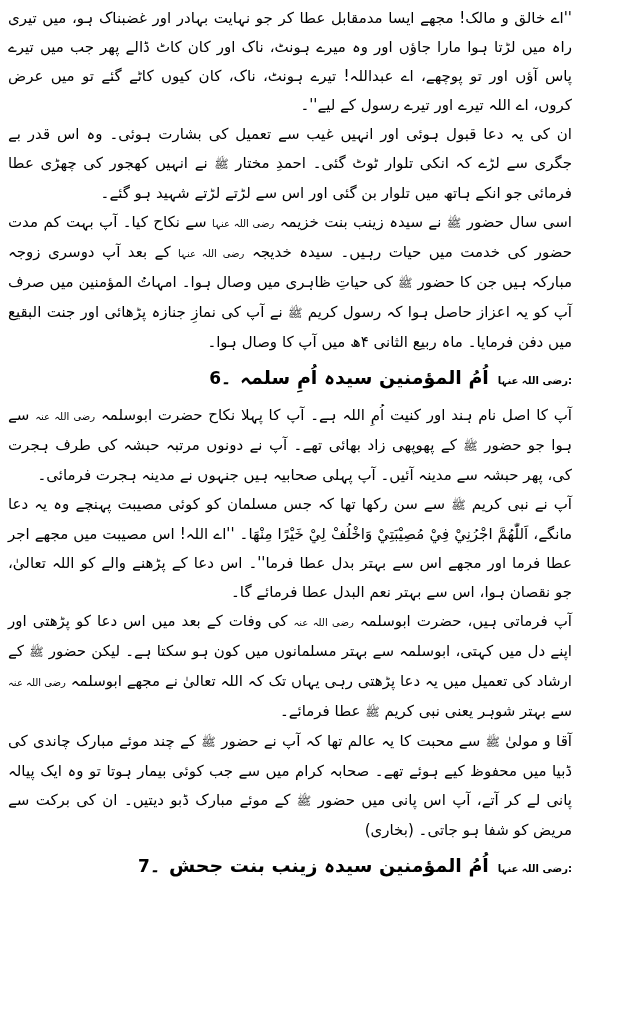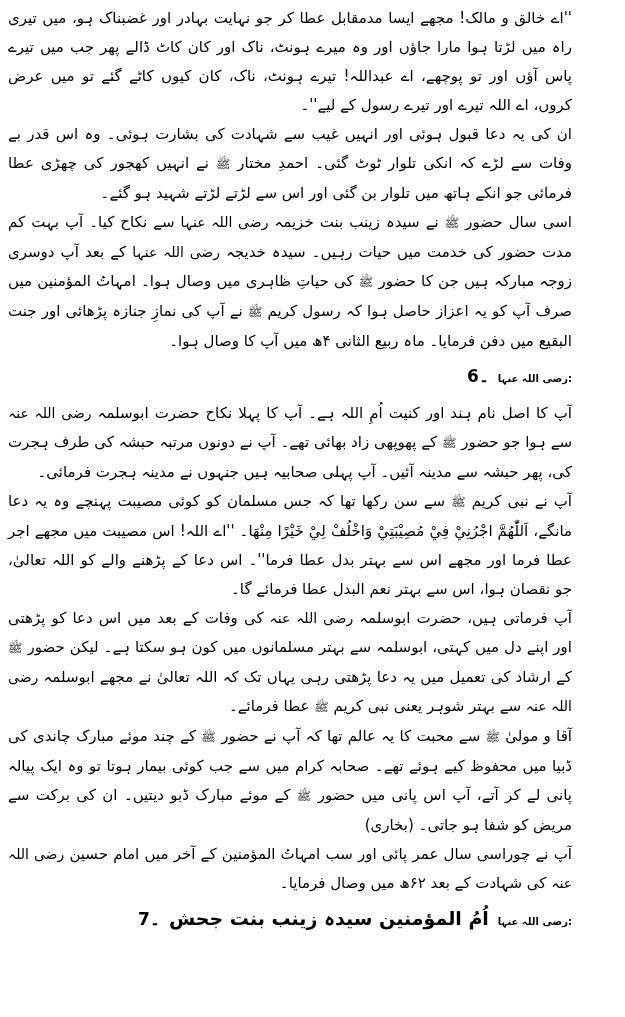--- a/index.html
+++ b/index.html
@@ -45,7 +45,7 @@
 <main class="page">
 
 <p class="para"><span class="seg-n">''اے خالق و مالک! مجھے ایسا مدمقابل عطا کر جو نہایت بہادر اور غضبناک ہو، میں تیری راہ میں لڑتا ہوا مارا جاؤں اور وہ میرے ہونٹ، ناک اور کان کاٹ ڈالے پھر جب میں تیرے پاس آؤں اور تو پوچھے، اے عبداللہ! تیرے ہونٹ، ناک، کان کیوں کاٹے گئے تو میں عرض کروں، اے اللہ تیرے اور تیرے رسول کے لیے''۔</span></p>
-    <p class="para"><span class="seg-n">ان کی یہ دعا قبول ہوئی اور انہیں غیب سے شہادت کی بشارت ہوئی۔ وہ اس قدر بے وفات سے لڑے کہ انکی تلوار ٹوٹ گئی۔ احمدِ مختار </span><span class="seg-saw">ﷺ</span><span class="seg-n"> نے انہیں کھجور کی چھڑی عطا فرمائی جو انکے ہاتھ میں تلوار بن گئی اور اس سے لڑتے لڑتے شہید ہو گئے۔</span></p>
+    <p class="para"><span class="seg-n">ان کی یہ دعا قبول ہوئی اور انہیں غیب سے تعمیل کی بشارت ہوئی۔ وہ اس قدر بے جگری سے لڑے کہ انکی تلوار ٹوٹ گئی۔ احمدِ مختار </span><span class="seg-saw">ﷺ</span><span class="seg-n"> نے انہیں کھجور کی چھڑی عطا فرمائی جو انکے ہاتھ میں تلوار بن گئی اور اس سے لڑتے لڑتے شہید ہو گئے۔</span></p>
     <p class="para"><span class="seg-n">اسی سال حضور </span><span class="seg-saw">ﷺ</span><span class="seg-n"> نے سیدہ زینب بنت خزیمہ </span><span class="seg-ra">رضی اللہ عنہا</span><span class="seg-n"> سے نکاح کیا۔ آپ بہت کم مدت حضور کی خدمت میں حیات رہیں۔ سیدہ خدیجہ </span><span class="seg-ra">رضی اللہ عنہا</span><span class="seg-n"> کے بعد آپ دوسری زوجہ مبارکہ ہیں جن کا حضور </span><span class="seg-saw">ﷺ</span><span class="seg-n"> کی حیاتِ ظاہری میں وصال ہوا۔ امہاتُ المؤمنین میں صرف آپ کو یہ اعزاز حاصل ہوا کہ رسول کریم </span><span class="seg-saw">ﷺ</span><span class="seg-n"> نے آپ کی نمازِ جنازہ پڑھائی اور جنت البقیع میں دفن فرمایا۔ ماہ ربیع الثانی ۴ھ میں آپ کا وصال ہوا۔</span></p>
     <h2 class="heading">
       <span class="num">6۔</span>

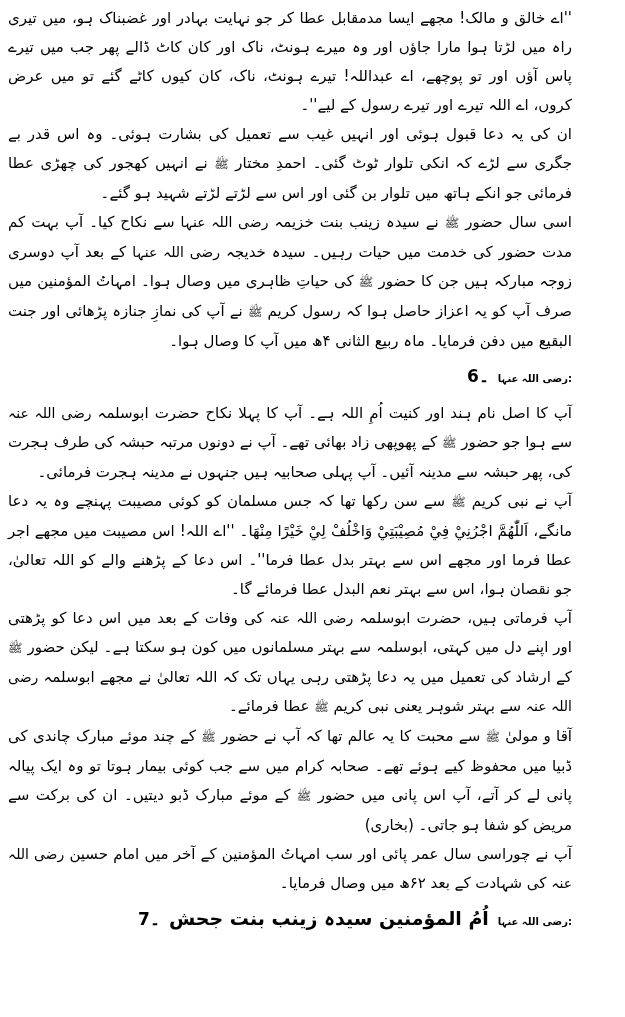--- a/index.html
+++ b/index.html
@@ -22,7 +22,7 @@
   p.para { margin: 0; padding: 0; }
   .seg-n  { }
   .seg-saw { font-size: 12px; }
-  .seg-ra  { font-size: 14px; }
+  .seg-ra  { font-size: 10px; }
   .seg-dua { font-weight: normal; }
   h2.heading {
     display: flex;

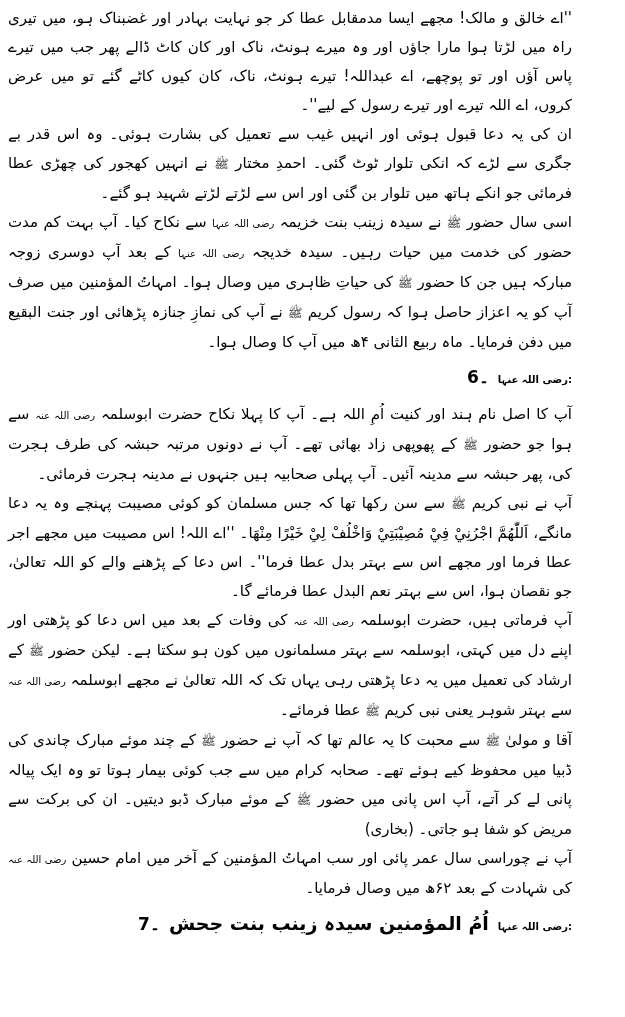--- a/index.html
+++ b/index.html
@@ -49,6 +49,7 @@
     <p class="para"><span class="seg-n">اسی سال حضور </span><span class="seg-saw">ﷺ</span><span class="seg-n"> نے سیدہ زینب بنت خزیمہ </span><span class="seg-ra">رضی اللہ عنہا</span><span class="seg-n"> سے نکاح کیا۔ آپ بہت کم مدت حضور کی خدمت میں حیات رہیں۔ سیدہ خدیجہ </span><span class="seg-ra">رضی اللہ عنہا</span><span class="seg-n"> کے بعد آپ دوسری زوجہ مبارکہ ہیں جن کا حضور </span><span class="seg-saw">ﷺ</span><span class="seg-n"> کی حیاتِ ظاہری میں وصال ہوا۔ امہاتُ المؤمنین میں صرف آپ کو یہ اعزاز حاصل ہوا کہ رسول کریم </span><span class="seg-saw">ﷺ</span><span class="seg-n"> نے آپ کی نمازِ جنازہ پڑھائی اور جنت البقیع میں دفن فرمایا۔ ماہ ربیع الثانی ۴ھ میں آپ کا وصال ہوا۔</span></p>
     <h2 class="heading">
       <span class="num">6۔</span>
+      <span class="title">اُمُ المؤمنین سیدہ اُمِ سلمہ</span>
       <span class="ra">رضی اللہ عنہا:</span>
     </h2>
     <p class="para"><span class="seg-n">آپ کا اصل نام ہند اور کنیت اُمِ اللہ ہے۔ آپ کا پہلا نکاح حضرت ابوسلمہ </span><span class="seg-ra">رضی اللہ عنہ</span><span class="seg-n"> سے ہوا جو حضور </span><span class="seg-saw">ﷺ</span><span class="seg-n"> کے پھوپھی زاد بھائی تھے۔ آپ نے دونوں مرتبہ حبشہ کی طرف ہجرت کی، پھر حبشہ سے مدینہ آئیں۔ آپ پہلی صحابیہ ہیں جنہوں نے مدینہ ہجرت فرمائی۔</span></p>

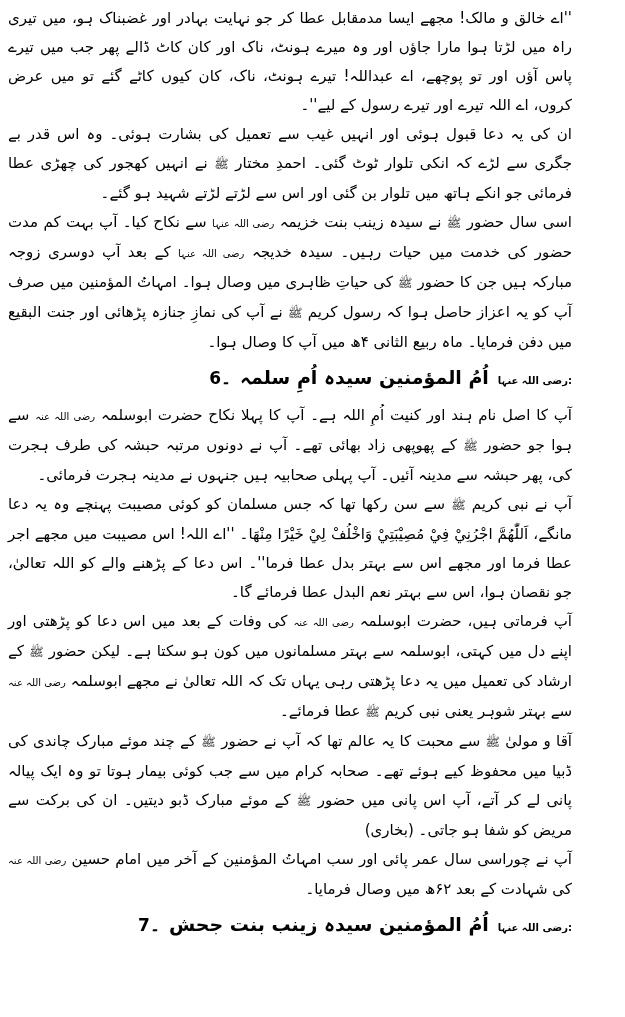--- a/index.html
+++ b/index.html
@@ -56,7 +56,6 @@
     <p class="para"><span class="seg-n">آپ نے نبی کریم </span><span class="seg-saw">ﷺ</span><span class="seg-n"> سے سن رکھا تھا کہ جس مسلمان کو کوئی مصیبت پہنچے وہ یہ دعا مانگے، </span><span class="seg-dua">اَللّٰهُمَّ اجْرُنِيْ فِيْ مُصِيْبَتِيْ وَاخْلُفْ لِيْ خَيْرًا مِنْهَا</span><span class="seg-n">۔ ''اے اللہ! اس مصیبت میں مجھے اجر عطا فرما اور مجھے اس سے بہتر بدل عطا فرما''۔ اس دعا کے پڑھنے والے کو اللہ تعالیٰ، جو نقصان ہوا، اس سے بہتر نعم البدل عطا فرمائے گا۔</span></p>
     <p class="para"><span class="seg-n">آپ فرماتی ہیں، حضرت ابوسلمہ </span><span class="seg-ra">رضی اللہ عنہ</span><span class="seg-n"> کی وفات کے بعد میں اس دعا کو پڑھتی اور اپنے دل میں کہتی، ابوسلمہ سے بہتر مسلمانوں میں کون ہو سکتا ہے۔ لیکن حضور </span><span class="seg-saw">ﷺ</span><span class="seg-n"> کے ارشاد کی تعمیل میں یہ دعا پڑھتی رہی یہاں تک کہ اللہ تعالیٰ نے مجھے ابوسلمہ </span><span class="seg-ra">رضی اللہ عنہ</span><span class="seg-n"> سے بہتر شوہر یعنی نبی کریم </span><span class="seg-saw">ﷺ</span><span class="seg-n"> عطا فرمائے۔</span></p>
     <p class="para"><span class="seg-n">آقا و مولیٰ </span><span class="seg-saw">ﷺ</span><span class="seg-n"> سے محبت کا یہ عالم تھا کہ آپ نے حضور </span><span class="seg-saw">ﷺ</span><span class="seg-n"> کے چند موئے مبارک چاندی کی ڈبیا میں محفوظ کیے ہوئے تھے۔ صحابہ کرام میں سے جب کوئی بیمار ہوتا تو وہ ایک پیالہ پانی لے کر آتے، آپ اس پانی میں حضور </span><span class="seg-saw">ﷺ</span><span class="seg-n"> کے موئے مبارک ڈبو دیتیں۔ ان کی برکت سے مریض کو شفا ہو جاتی۔ (بخاری)</span></p>
-    <p class="para"><span class="seg-n">آپ نے چوراسی سال عمر پائی اور سب امہاتُ المؤمنین کے آخر میں امام حسین </span><span class="seg-ra">رضی اللہ عنہ</span><span class="seg-n"> کی شہادت کے بعد ۶۲ھ میں وصال فرمایا۔</span></p>
     <h2 class="heading">
       <span class="num">7۔</span>
       <span class="title">اُمُ المؤمنین سیدہ زینب بنت جحش</span>

